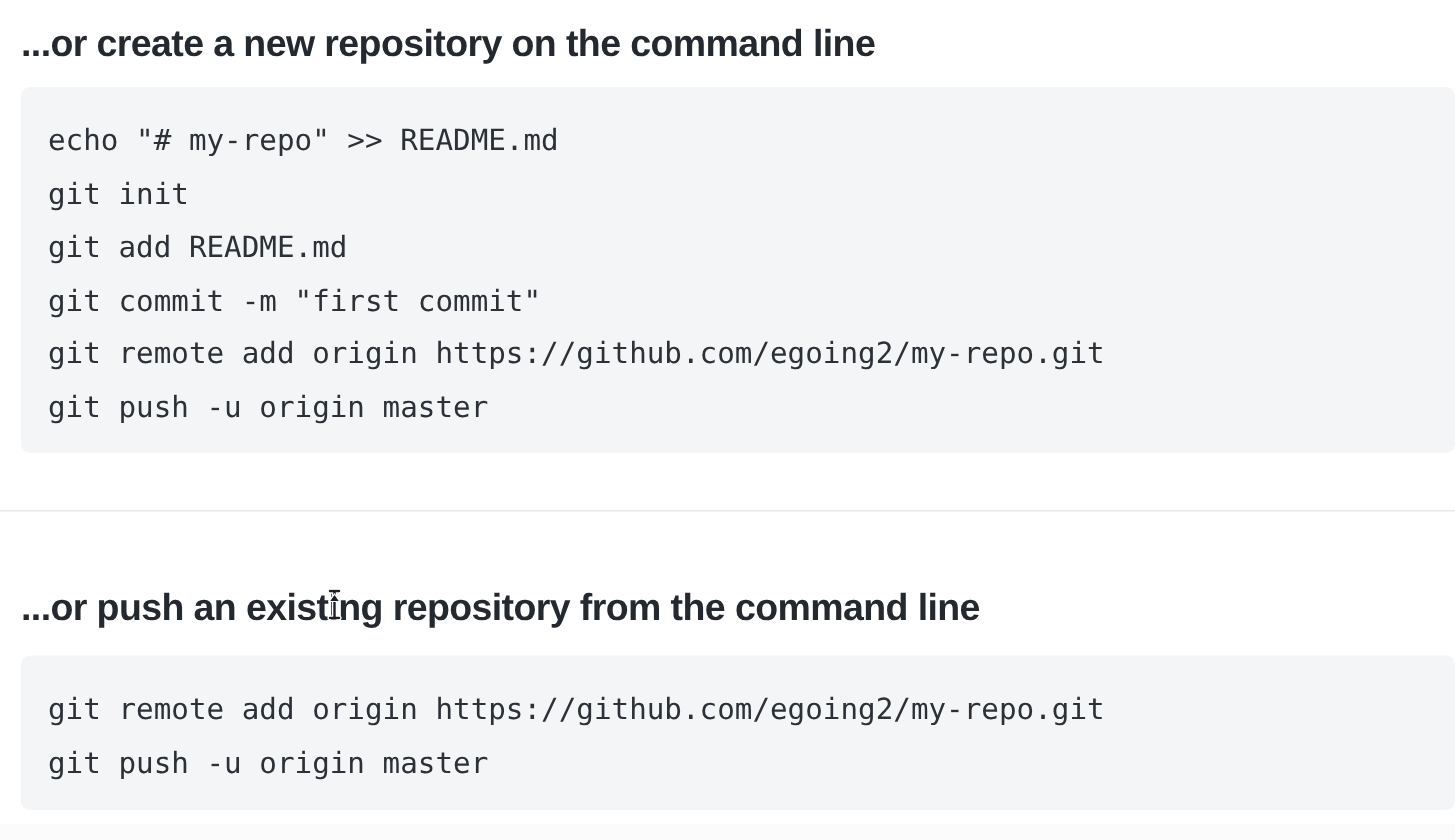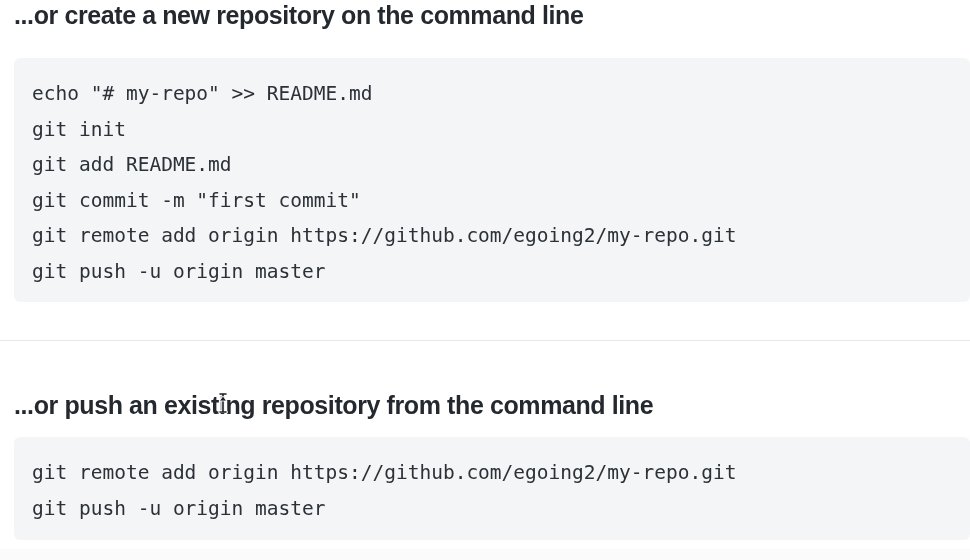--- a/index.html
+++ b/index.html
@@ -45,7 +45,7 @@
     white-space: nowrap;
   }
 
-  .heading-one { }
+  .heading-one { padding-top: 14px; }
   .heading-two { padding-top: 20px; }
 
   .code-block {

